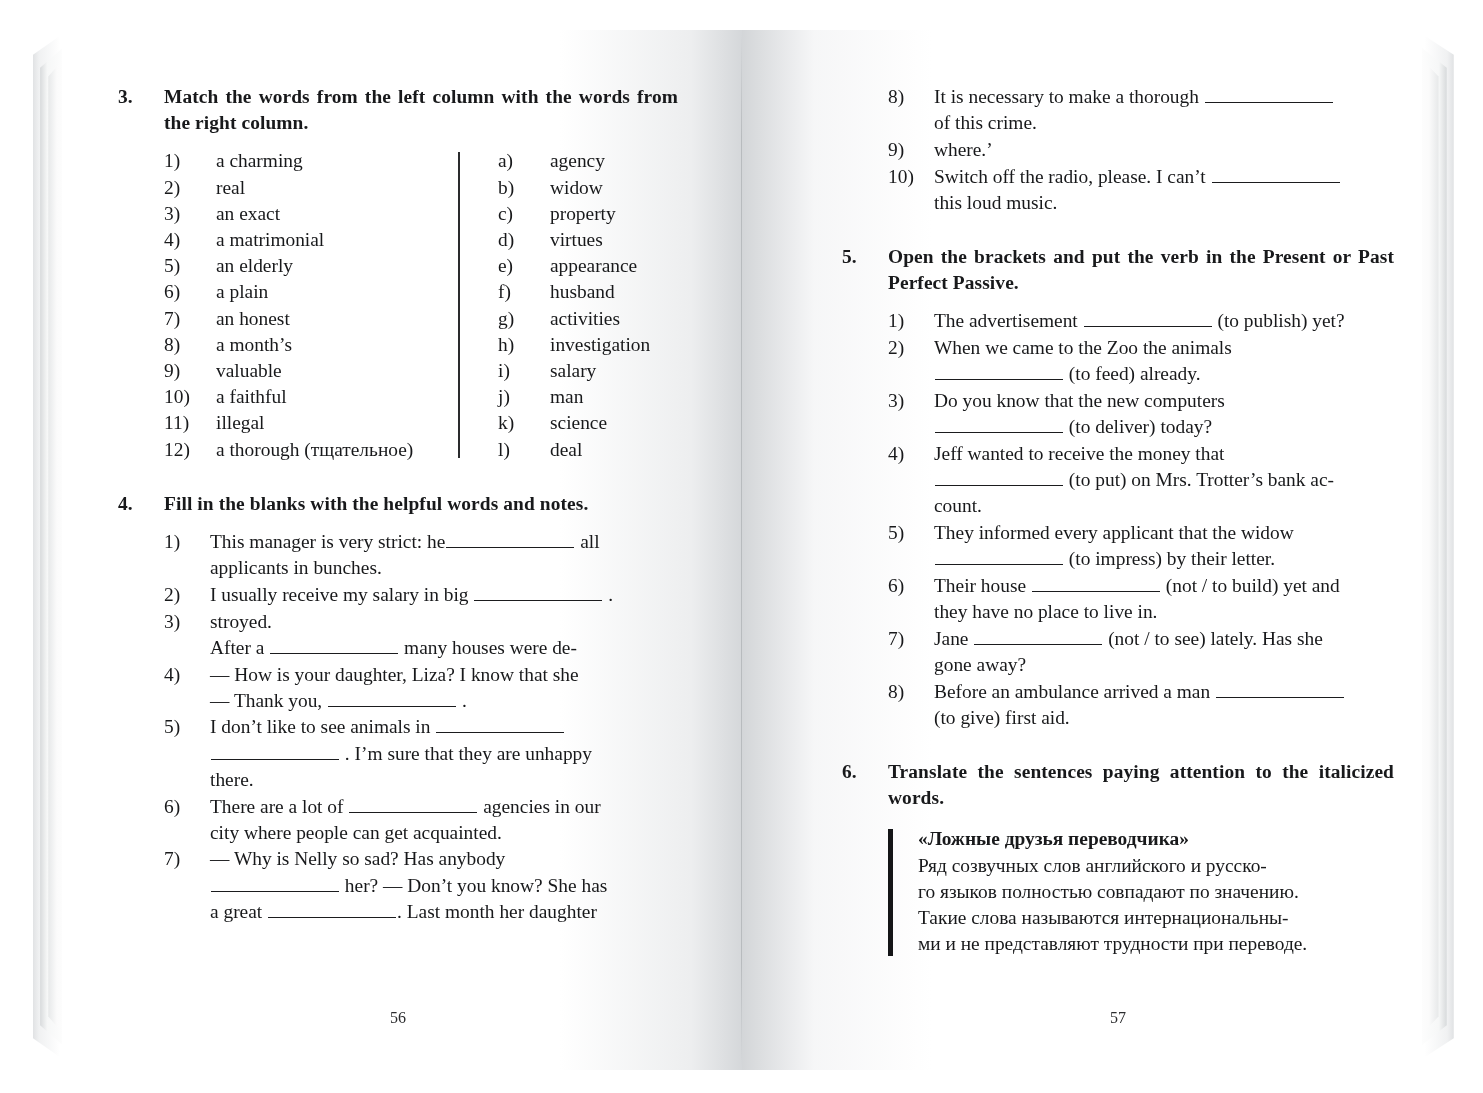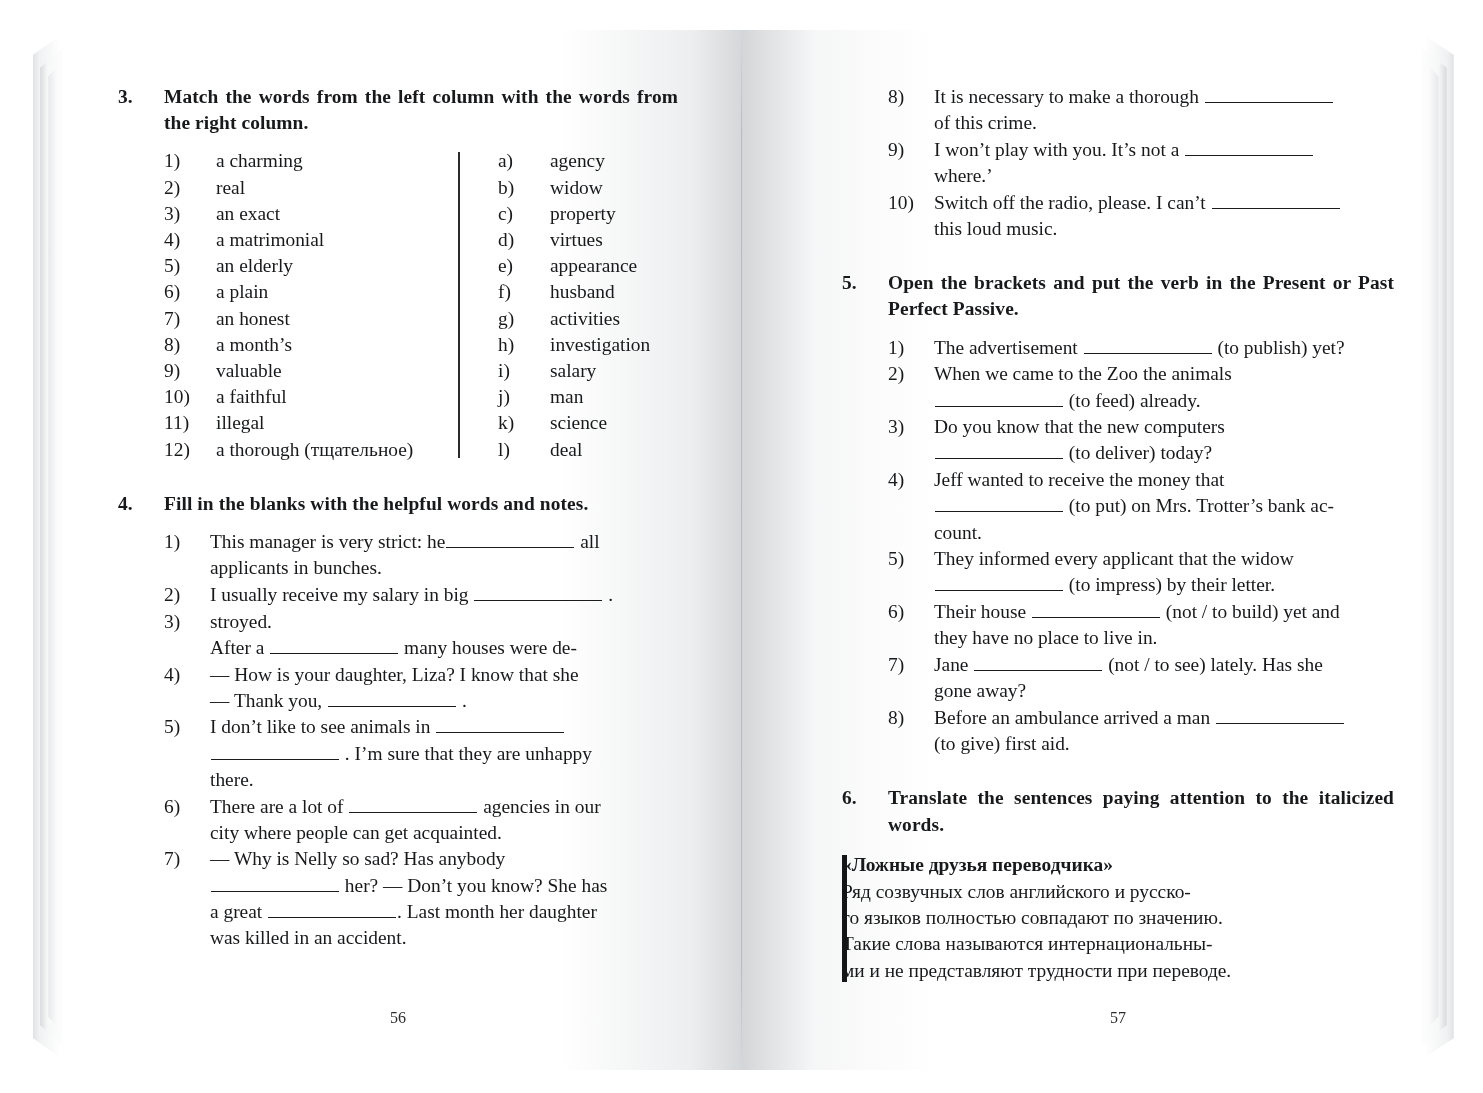--- a/index.html
+++ b/index.html
@@ -324,7 +324,6 @@
         </div>
         <div class="item">
           <span class="marker">9)</span>
-          <span class="line">I won’t play with you. It’s not a <span class="blank w-md"></span></span>
           <span class="line last">where.’</span>
         </div>
         <div class="item">

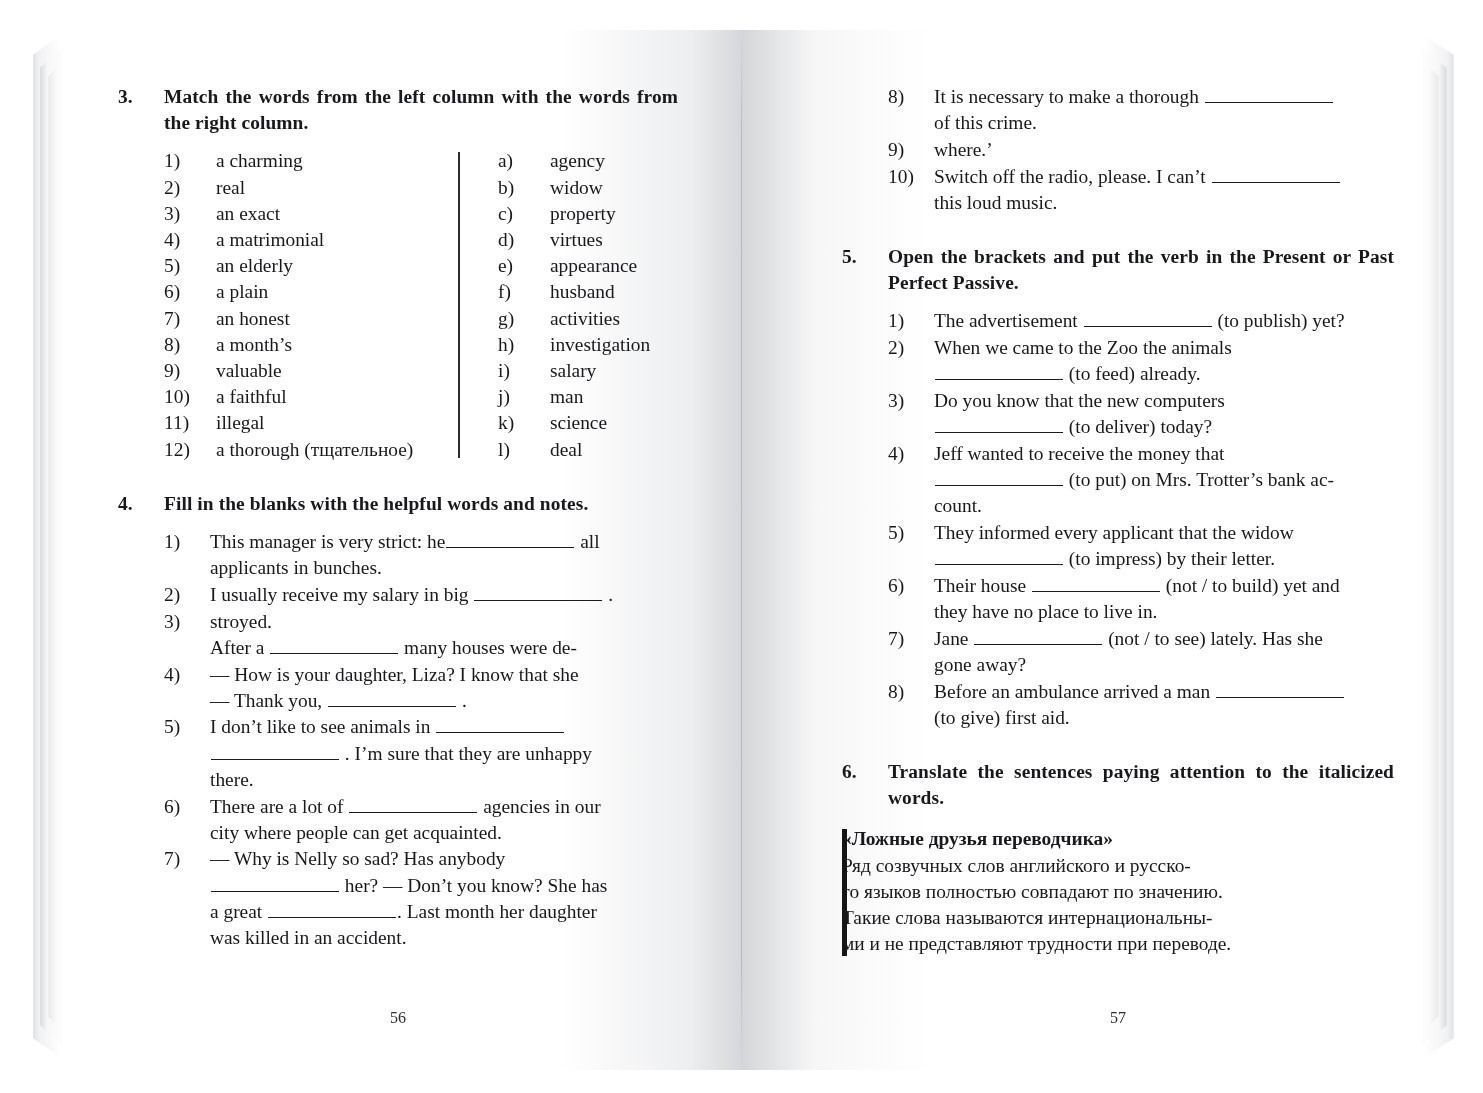--- a/index.html
+++ b/index.html
@@ -185,6 +185,8 @@
   .callout {
     position: relative;
     margin-top: 14px;
+    margin-left: 46px;
+    padding-left: 30px;
   }
   .callout-bar {
     position: absolute;

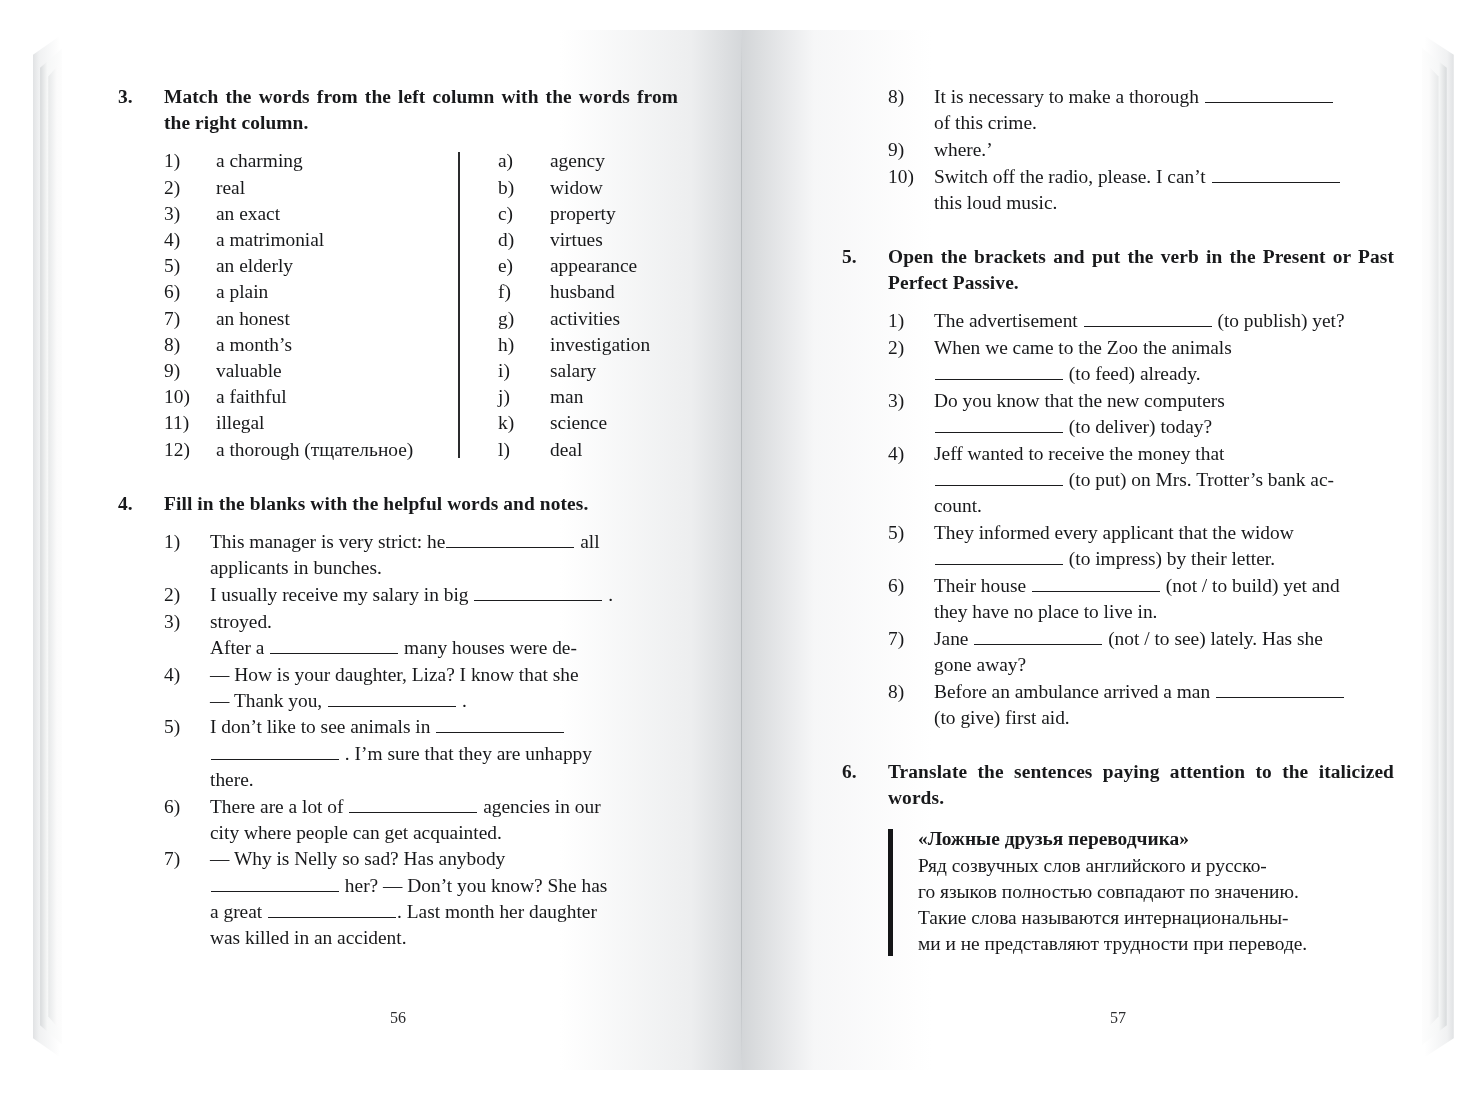--- a/index.html
+++ b/index.html
@@ -312,7 +312,6 @@
             <span class="line">— Why is Nelly so sad? Has anybody</span>
             <span class="line"><span class="blank w-md"></span> her? — Don’t you know? She has</span>
             <span class="line">a great <span class="blank w-md"></span>. Last month her daughter</span>
-            <span class="line last">was killed in an accident.</span>
           </div>
         </div>
       </div>

